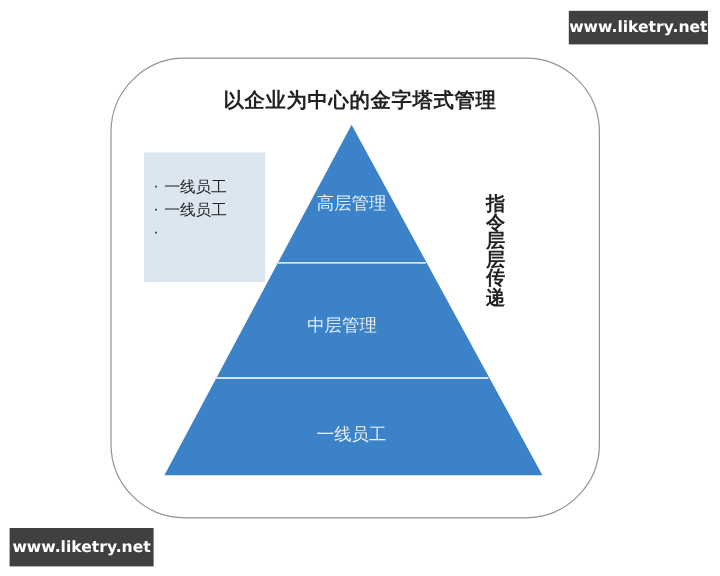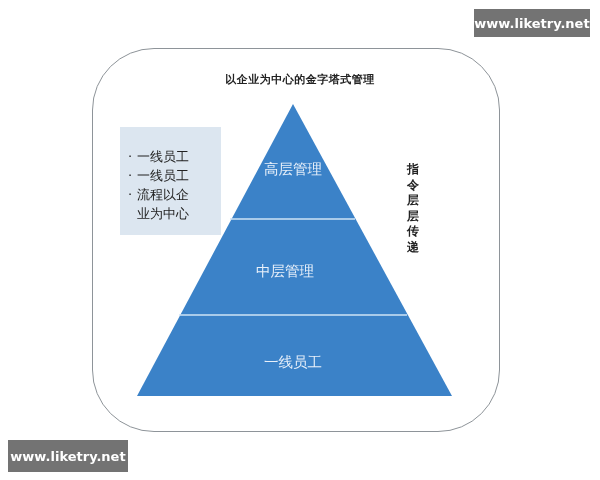--- a/index.html
+++ b/index.html
@@ -5,7 +5,7 @@
   html, body { margin:0; padding:0; }
   body { width:600px; height:480px; background:#ffffff; position:relative; overflow:hidden;
          font-family:"DejaVu Sans", sans-serif; }
-  .watermark { position:absolute; background:#737373; color:#ffffff; font-size:13px; font-weight:bold;
+  .watermark { position:absolute; background:#404040; color:#ffffff; font-size:13px; font-weight:bold;
                font-family:"DejaVu Sans", sans-serif; display:flex; align-items:center; justify-content:center; }
   .wm-top { left:474px; top:9px; width:116px; height:28px; }
   .wm-bottom { left:8px; top:440px; width:120px; height:32px; }

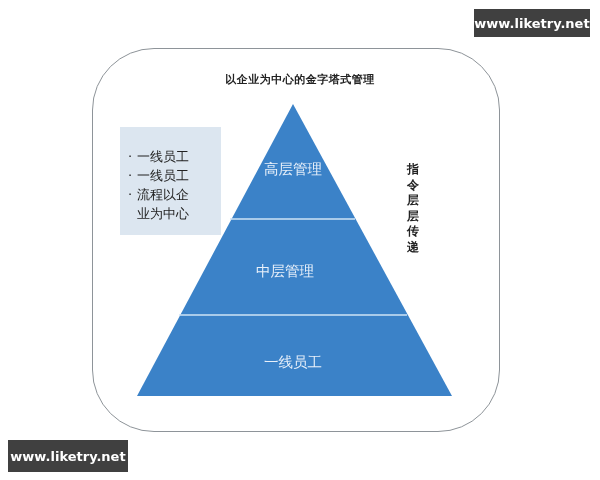--- a/index.html
+++ b/index.html
@@ -12,7 +12,7 @@
   .frame { position:absolute; left:92px; top:48px; width:408px; height:384px;
            border:1.5px solid #8e9499; border-radius:62px; box-sizing:border-box; background:#ffffff; }
   .title { position:absolute; left:150px; top:72px; width:300px; text-align:center;
-           font-size:11px; font-weight:bold; color:#222222; letter-spacing:0.5px; }
+           font-size:17px; font-weight:bold; color:#222222; letter-spacing:0.5px; }
   .notes { position:absolute; left:120px; top:127px; width:101px; height:108px; background:#dce6f0; box-sizing:border-box;
            padding:20px 0 0 8px; font-size:13px; color:#222; line-height:19px; }
   .note-row { display:flex; }

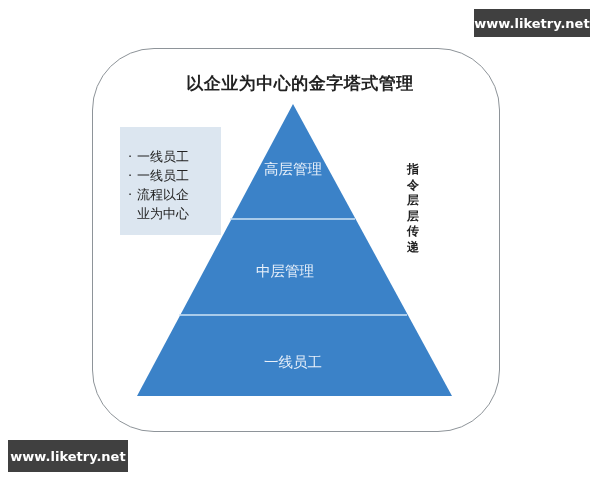--- a/index.html
+++ b/index.html
@@ -18,7 +18,7 @@
   .note-row { display:flex; }
   .note-bullet { width:9px; flex:none; }
   .note-text { white-space:pre; }
-  .side-text { position:absolute; left:404px; top:162px; width:18px; font-size:12px; font-weight:bold; color:#222;
+  .side-text { position:absolute; left:404px; top:162px; width:18px; font-size:16px; font-weight:bold; color:#222;
                line-height:15.5px; text-align:center; }
   svg.pyr { position:absolute; left:0; top:0; }
   .tier-label { position:absolute; color:#e8f0fa; font-size:14.5px; width:120px; text-align:center; }

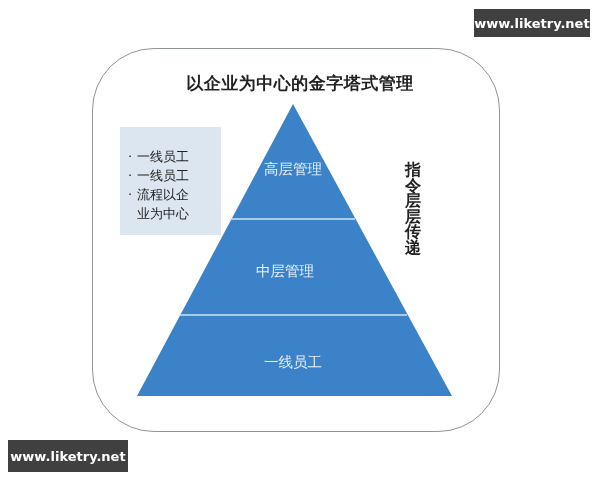--- a/index.html
+++ b/index.html
@@ -41,8 +41,6 @@
   </div>
   <div class="note-row">
     <span class="note-bullet">·</span>
-    <span class="note-text">流程以企
-业为中心</span>
   </div>
 </div>
 

